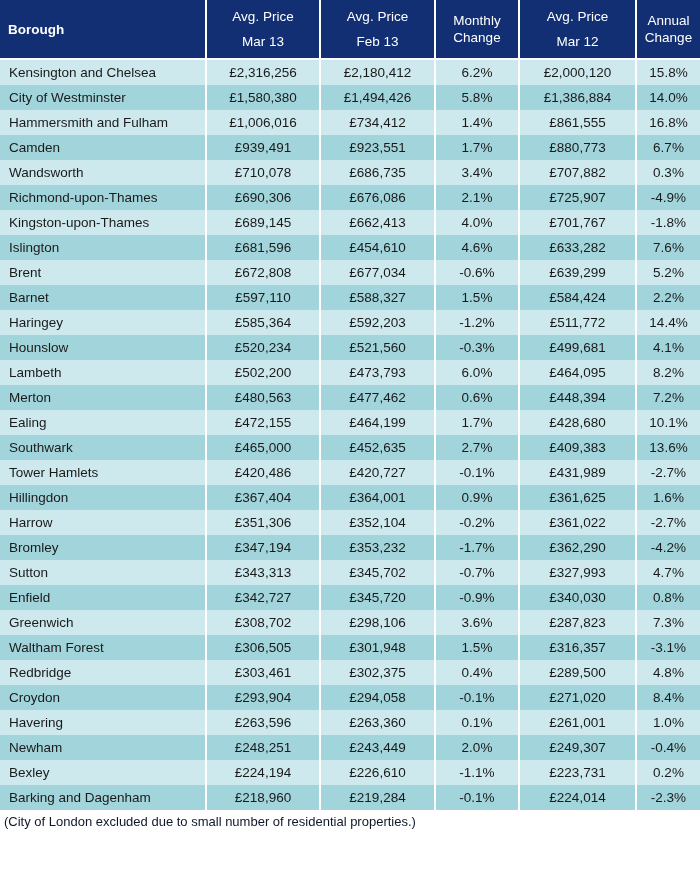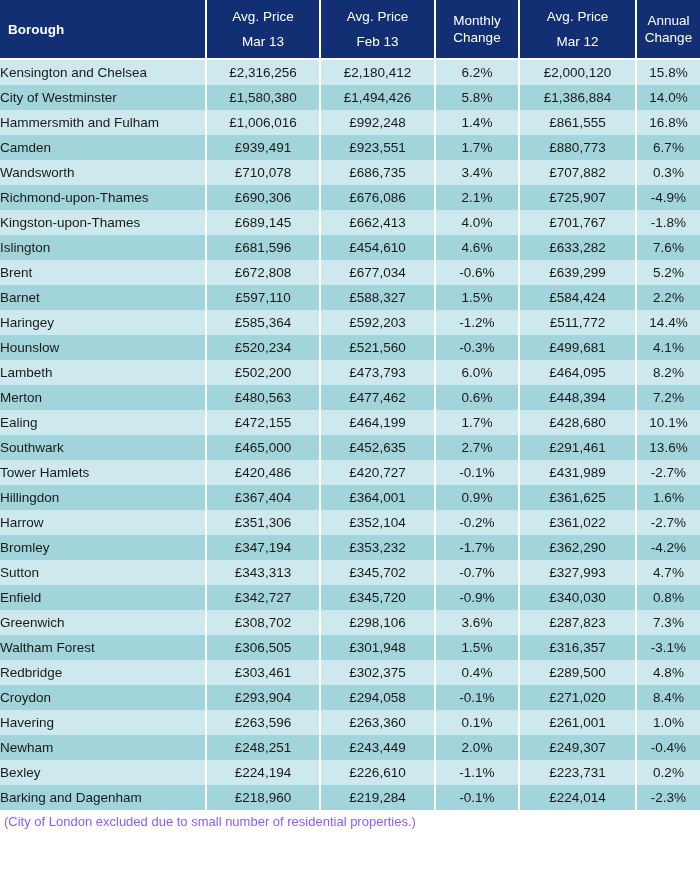--- a/index.html
+++ b/index.html
@@ -57,6 +57,7 @@
   }
   tbody td:first-child{
     text-align:left;
+    padding-left:9px;
   }
   tbody td + td{border-left:2px solid var(--divider);}
   tbody tr:nth-child(odd){background:var(--row-light);}

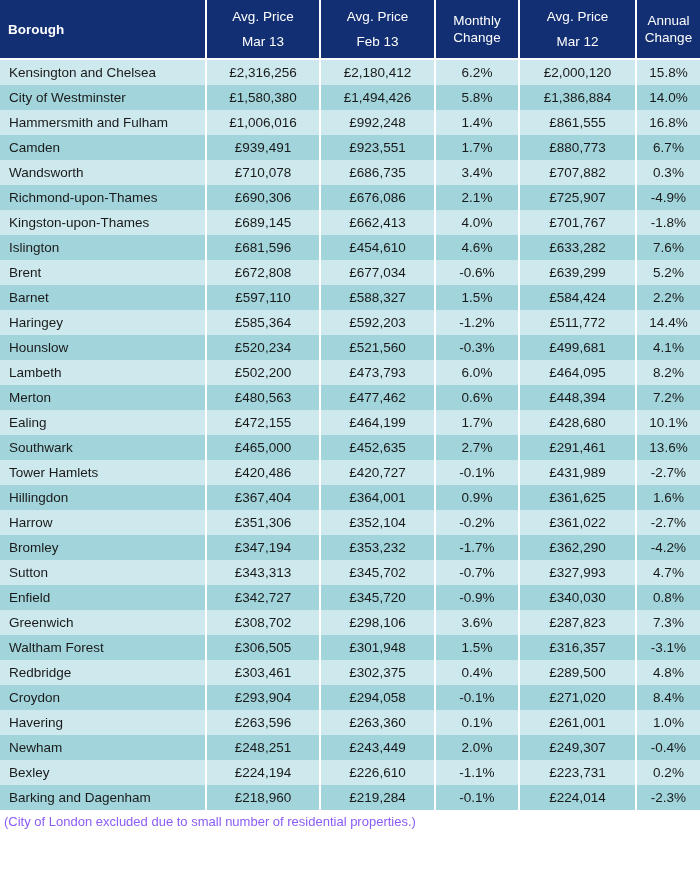--- a/index.html
+++ b/index.html
@@ -139,7 +139,7 @@
       <tr>
         <td>Hammersmith and Fulham</td>
         <td>£1,006,016</td>
-        <td>£992,248</td>
+        <td>£734,412</td>
         <td>1.4%</td>
         <td>£861,555</td>
         <td>16.8%</td>

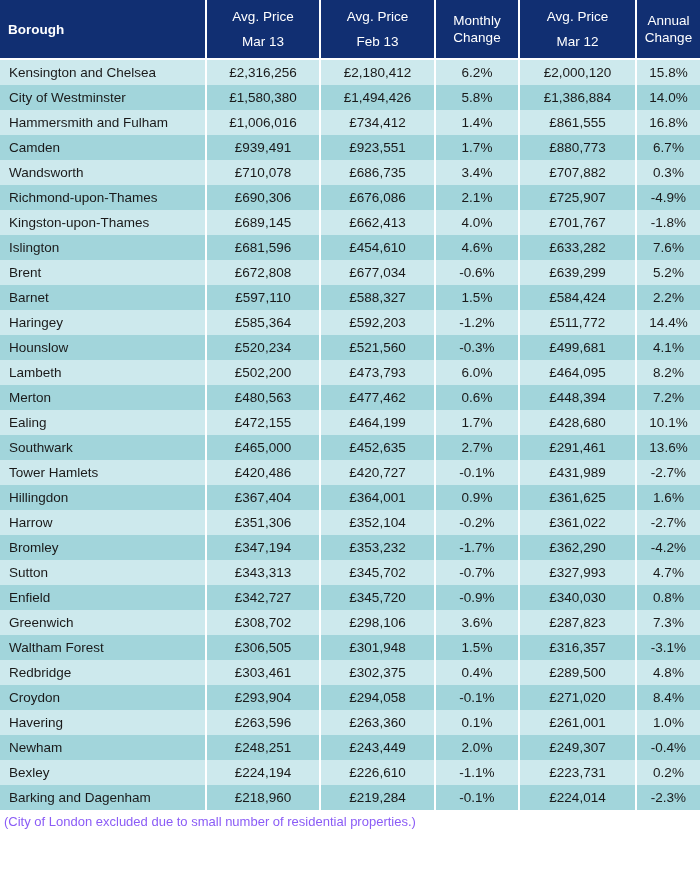--- a/index.html
+++ b/index.html
@@ -245,7 +245,7 @@
         <td>£465,000</td>
         <td>£452,635</td>
         <td>2.7%</td>
-        <td>£291,461</td>
+        <td>£409,383</td>
         <td>13.6%</td>
       </tr>
       <tr>

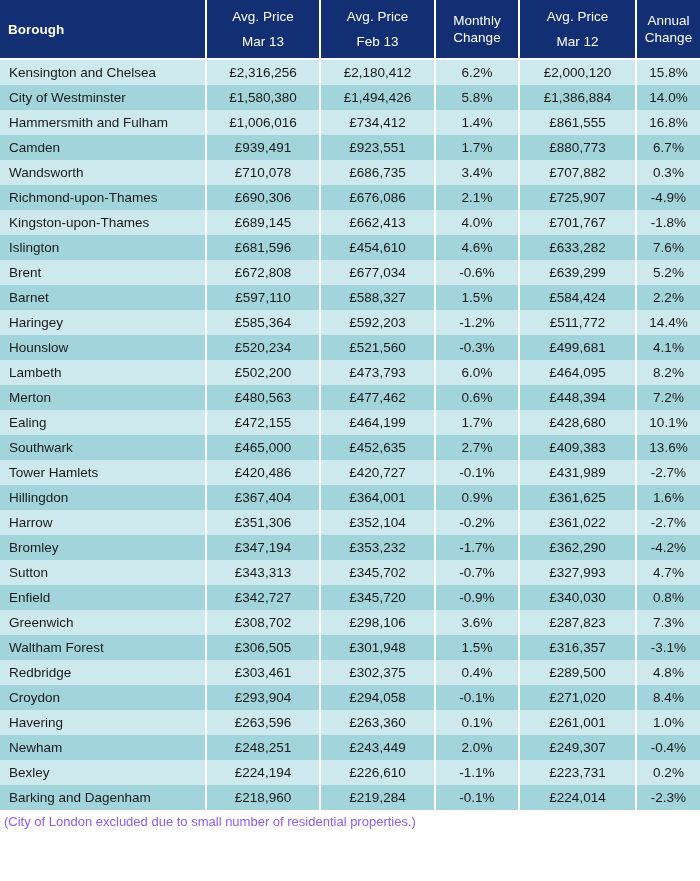--- a/index.html
+++ b/index.html
@@ -64,7 +64,7 @@
   tbody tr:nth-child(even){background:var(--row-dark);}
   .footnote{
     font-size:13px;
-    color:#8b5cf6;
+    color:#0f172a;
     padding:4px 16px 0 4px;
   }
 </style>

